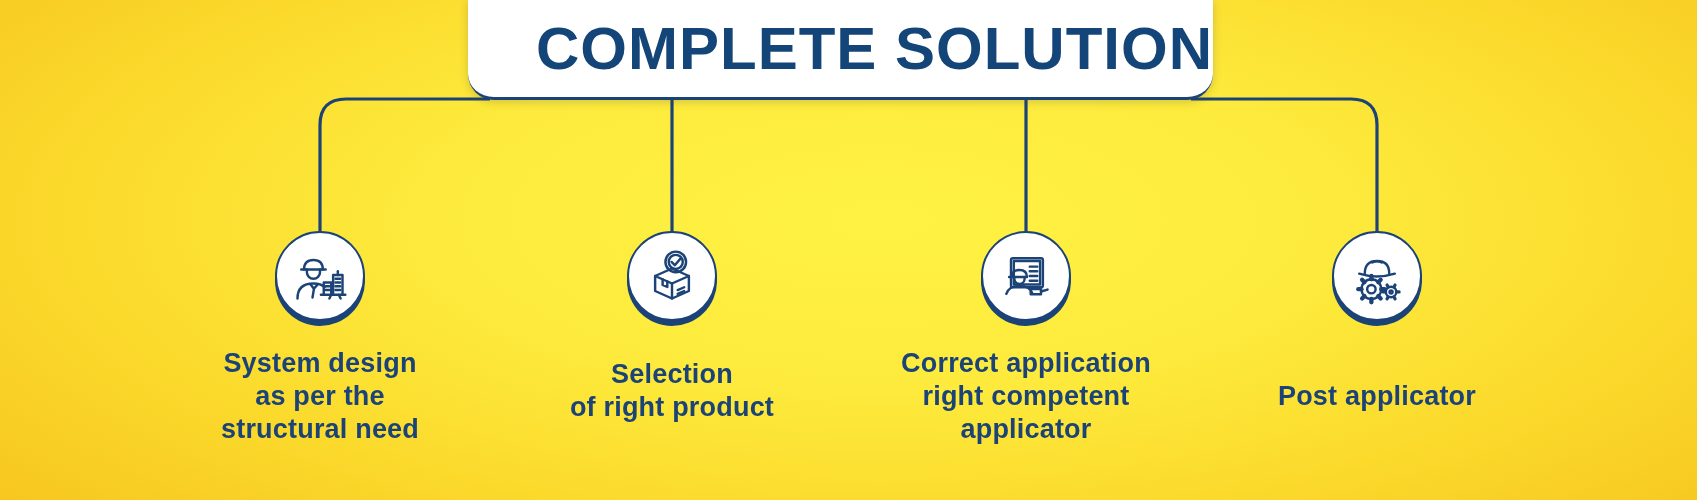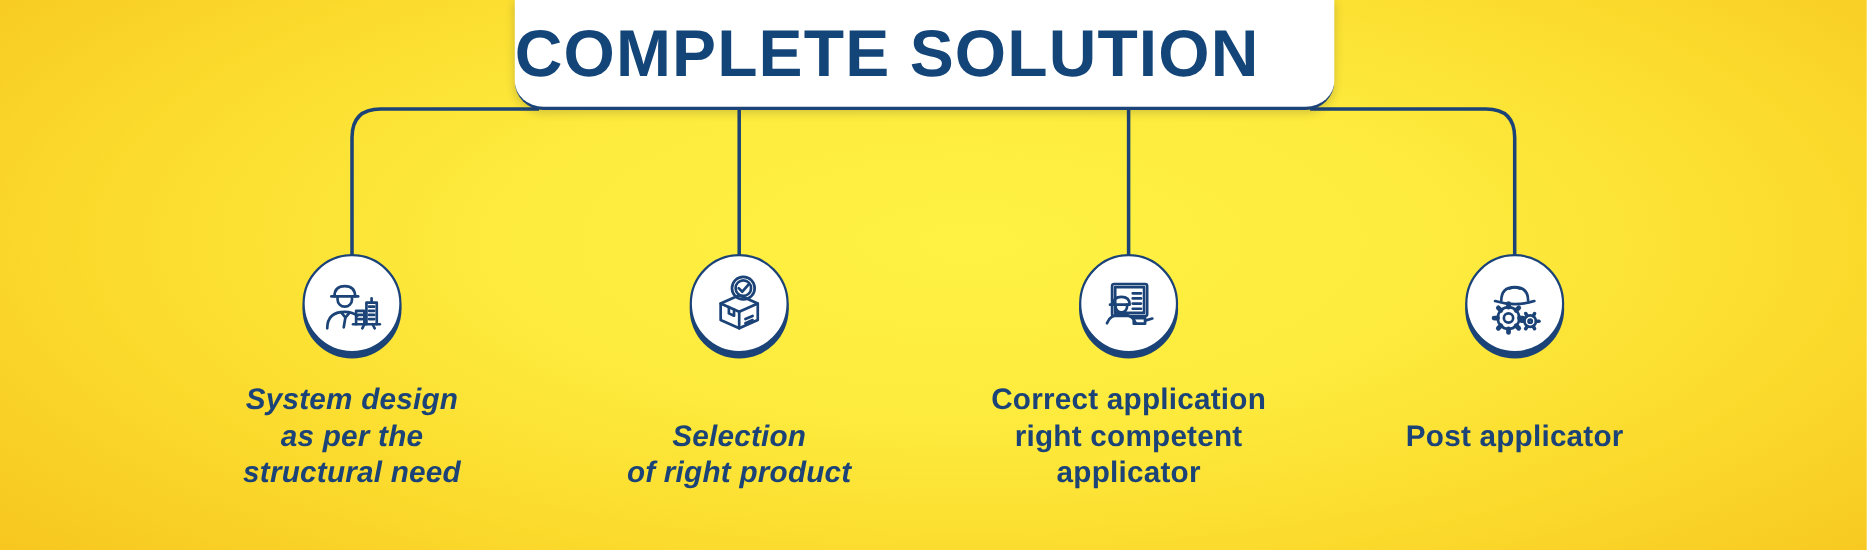--- a/index.html
+++ b/index.html
@@ -19,7 +19,7 @@
     border-bottom:3.5px solid #1b4377;
     border-radius:0 0 26px 26px;
     box-shadow:0 2px 8px rgba(60,60,60,.22);
-    display:flex;align-items:center;justify-content:flex-start;
+    display:flex;align-items:center;justify-content:flex-end;
   }
   .title-box h1{
     margin:0;

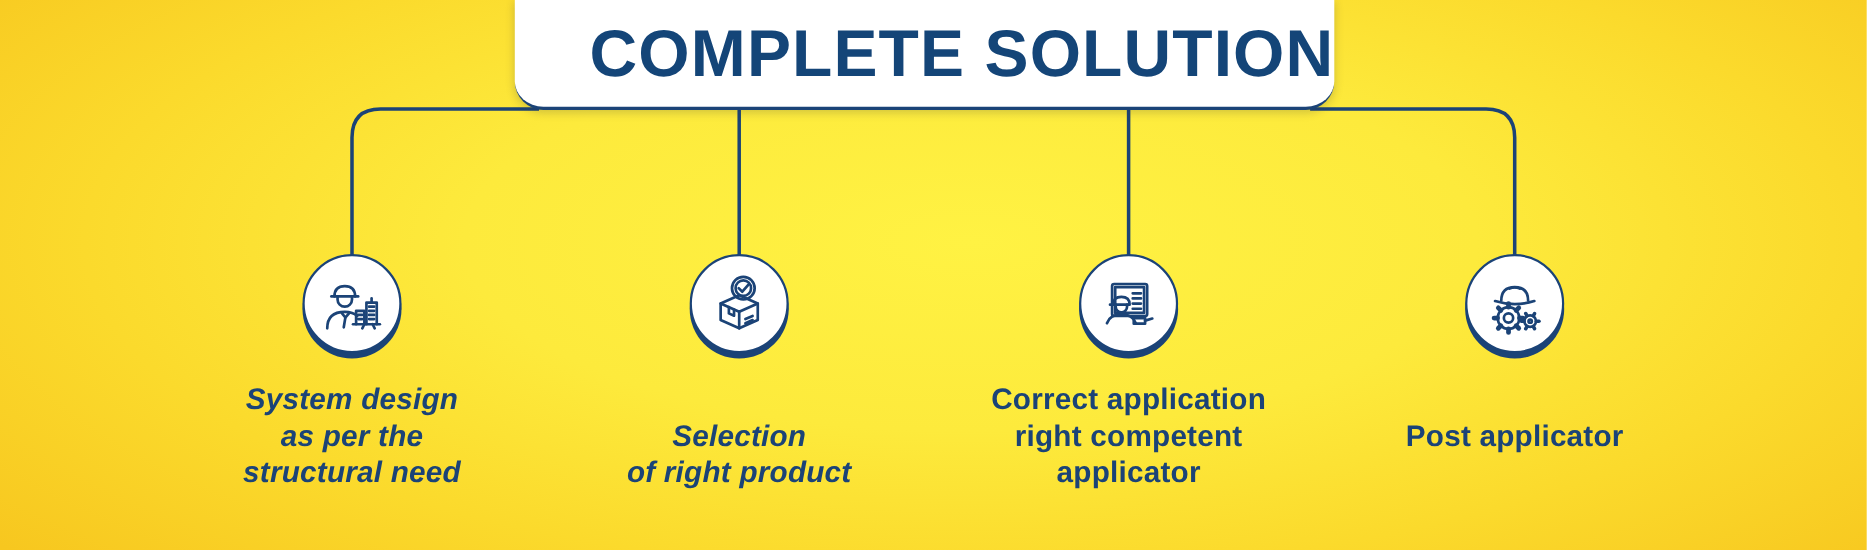--- a/index.html
+++ b/index.html
@@ -42,7 +42,7 @@
   }
   .c1{left:275px;top:231px;} .c2{left:627px;top:231px;}
   .c3{left:981px;top:231px;} .c4{left:1332px;top:231px;}
-  .l1{left:160px;top:347px;font-style:italic;} .l2{left:512px;top:380px;font-style:italic;}
+  .l1{left:160px;top:347px;} .l2{left:512px;top:380px;font-style:italic;}
   .l3{left:866px;top:347px;} .l4{left:1217px;top:380px;}
   .gear-teeth line{stroke-width:4.6;}
   .gear-teeth-sm line{stroke-width:3.4;}

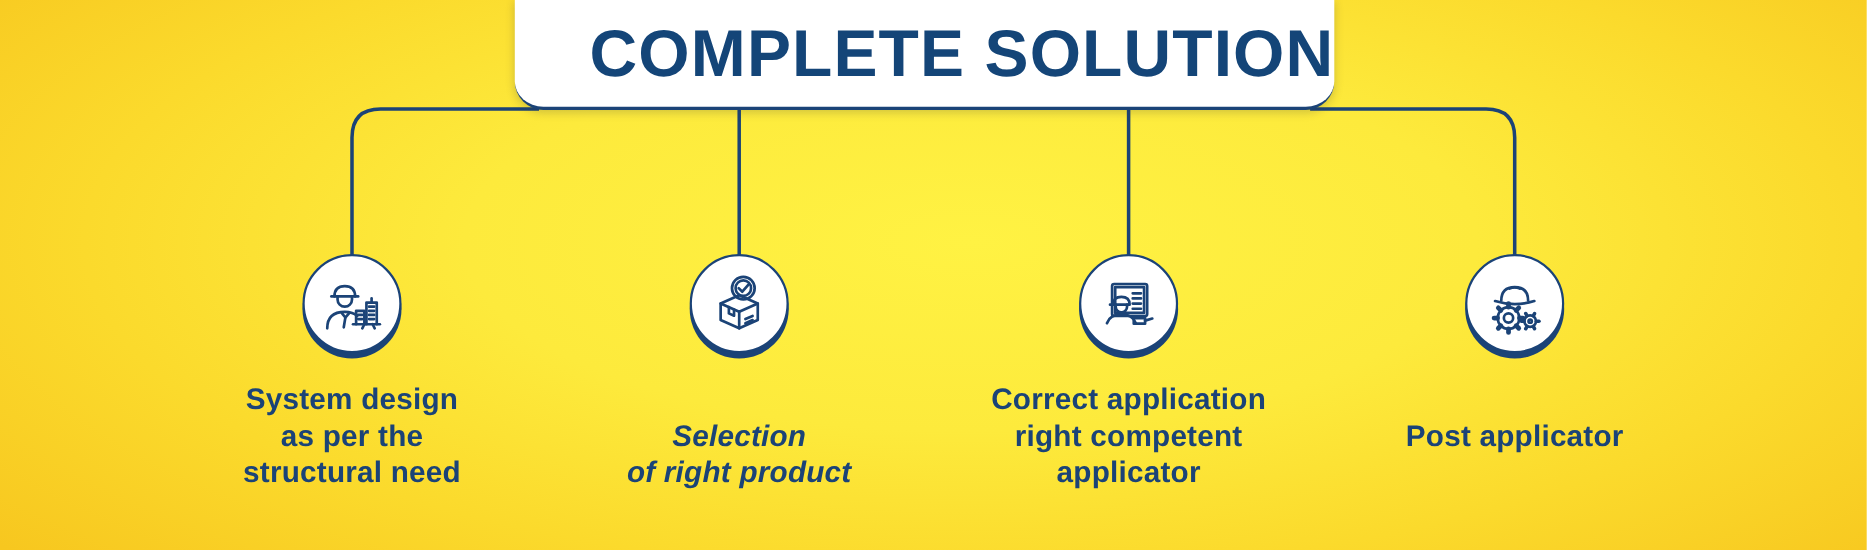--- a/index.html
+++ b/index.html
@@ -42,7 +42,7 @@
   }
   .c1{left:275px;top:231px;} .c2{left:627px;top:231px;}
   .c3{left:981px;top:231px;} .c4{left:1332px;top:231px;}
-  .l1{left:160px;top:347px;} .l2{left:512px;top:380px;font-style:italic;}
+  .l1{left:160px;top:347px;} .l2{left:512px;top:358px;}
   .l3{left:866px;top:347px;} .l4{left:1217px;top:380px;}
   .gear-teeth line{stroke-width:4.6;}
   .gear-teeth-sm line{stroke-width:3.4;}

